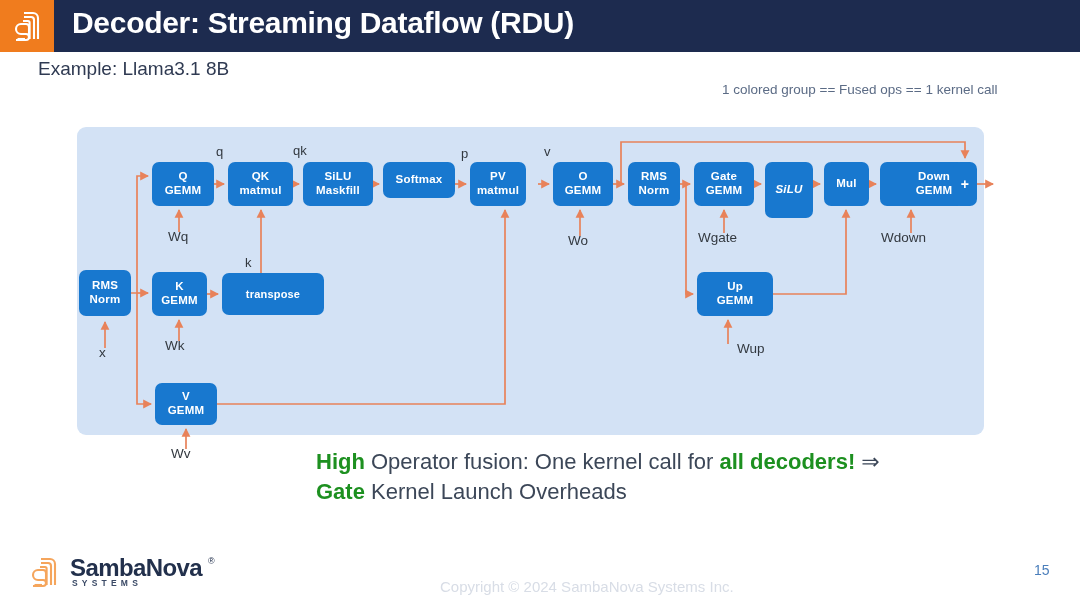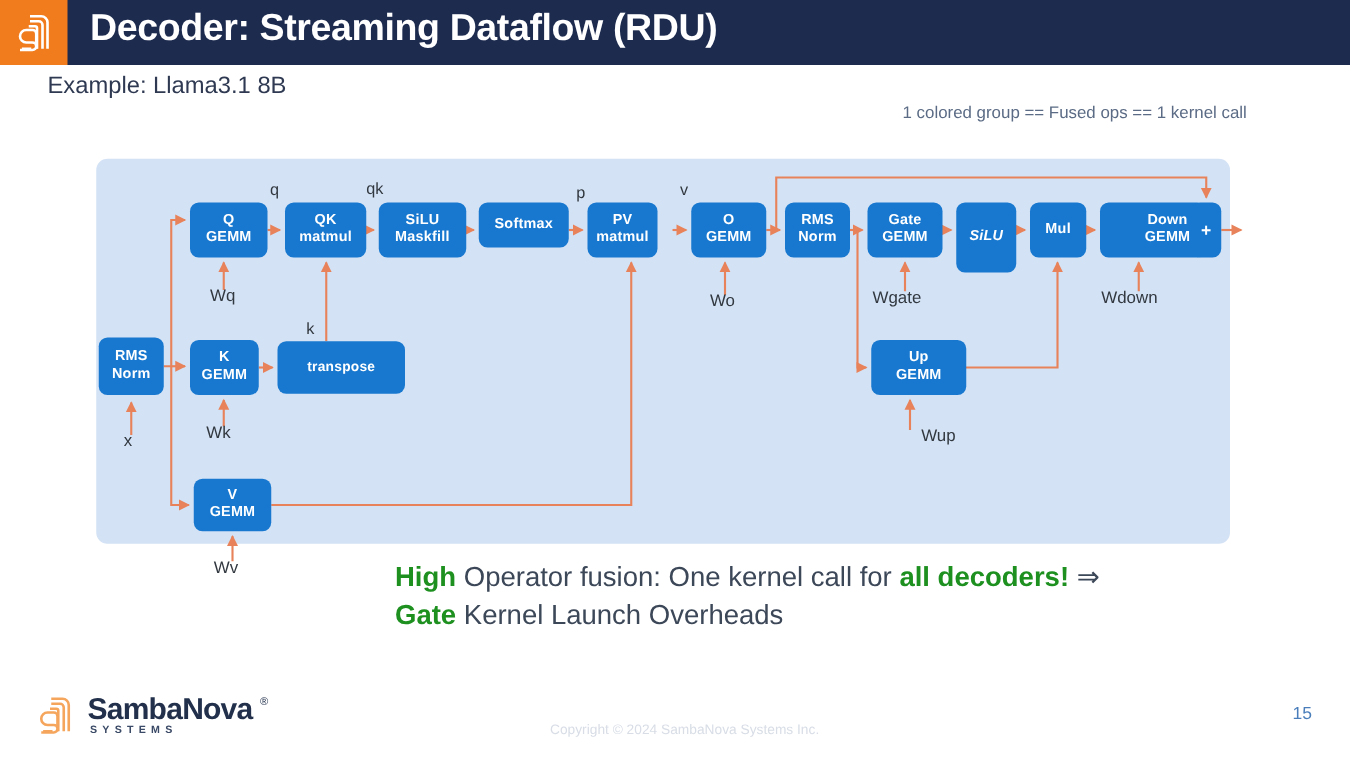--- a/index.html
+++ b/index.html
@@ -59,7 +59,7 @@
     letter-spacing:4.2px;font-weight:bold;
   }
   .copyright{
-    position:absolute;left:440px;top:578px;color:#d8dde6;font-size:11px;white-space:nowrap;
+    position:absolute;left:440px;top:578px;color:#d8dde6;font-size:15px;white-space:nowrap;
   }
   .page-num{
     position:absolute;left:1034px;top:562px;color:#4a7ebb;font-size:14px;font-weight:normal;

